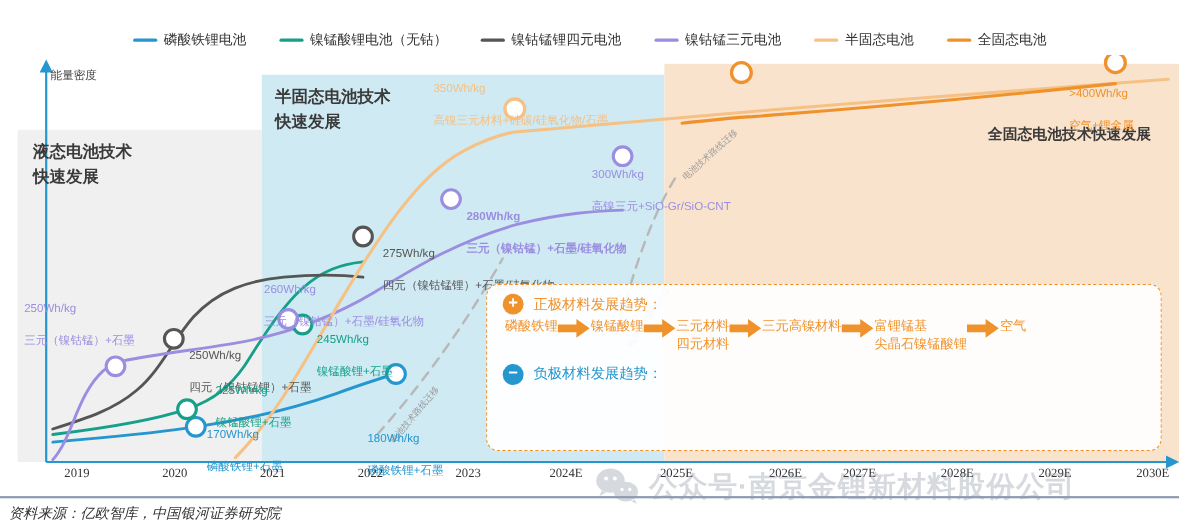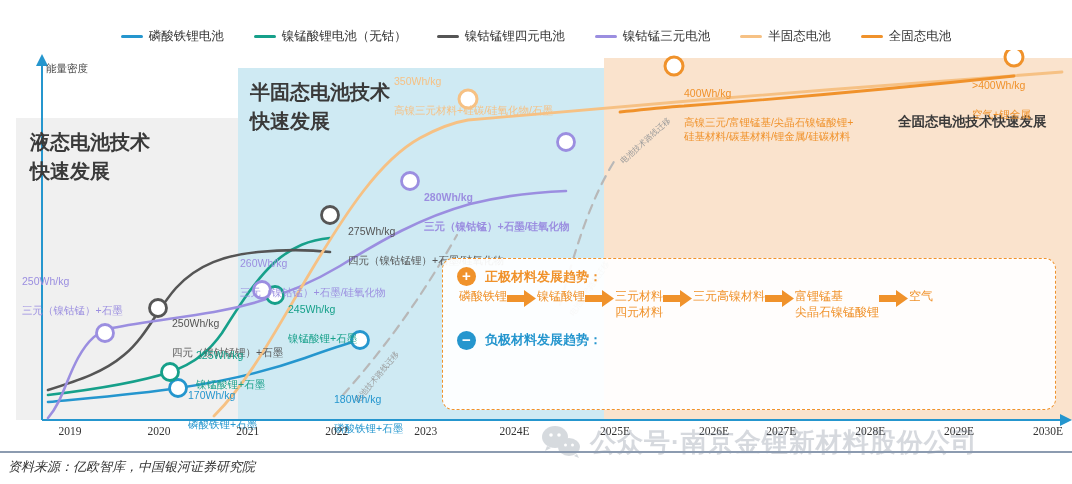--- a/index.html
+++ b/index.html
@@ -29,7 +29,7 @@
 
   
   .region-cap {
-    position:absolute; font-size:20px; font-weight:bold; color:#3a3a3a;
+    position:absolute; font-size:15px; font-weight:bold; color:#3a3a3a;
     line-height:1.45; white-space:pre-line;
   }
   .axis-name {

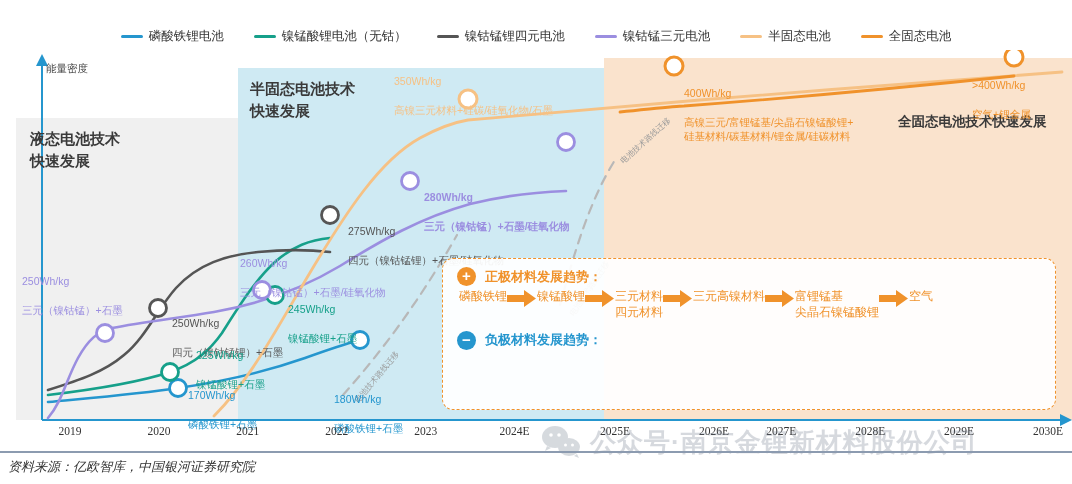--- a/index.html
+++ b/index.html
@@ -245,11 +245,6 @@
     <span>高镍三元材料+硅碳/硅氧化物/石墨</span>
   </div>
 
-  <div class="ann" style="left:684px; top:22px; color:#f0922b;">
-    <span>400Wh/kg</span><br>
-    <span>高镍三元/富锂锰基/尖晶石镍锰酸锂+
-硅基材料/碳基材料/锂金属/硅碳材料</span>
-  </div>
 
   <div class="ann" style="left:972px; top:14px; color:#f0922b;">
     <span>&gt;400Wh/kg</span><br>

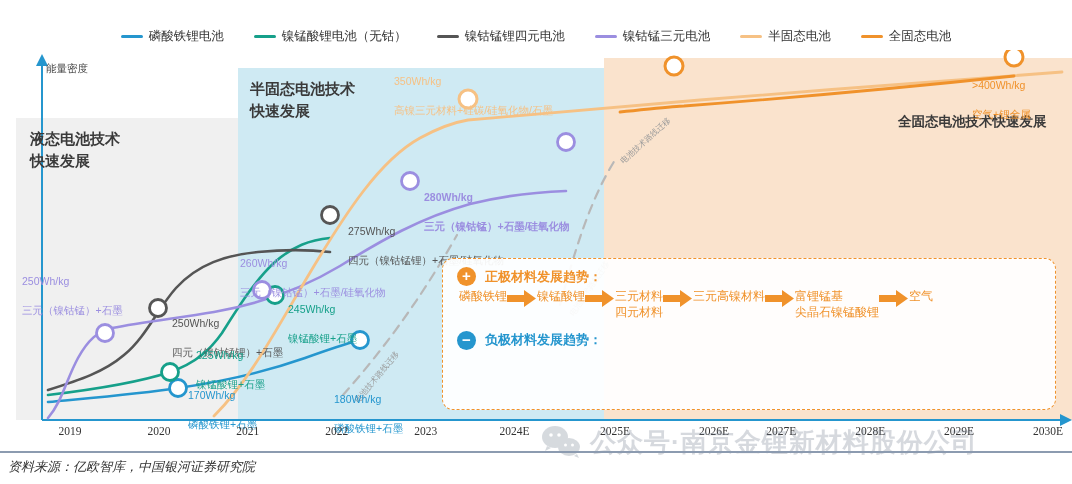--- a/index.html
+++ b/index.html
@@ -209,6 +209,10 @@
     <span>三元（镍钴锰）+石墨/硅氧化物</span>
   </div>
 
+  <div class="ann" style="left:538px; top:88px; color:#9b8ee0;">
+    <span>300Wh/kg</span><br>
+    <span>高镍三元+SiO-Gr/SiO-CNT</span>
+  </div>
 
   <div class="ann" style="left:172px; top:252px; color:#555555;">
     <span>250Wh/kg</span><br>

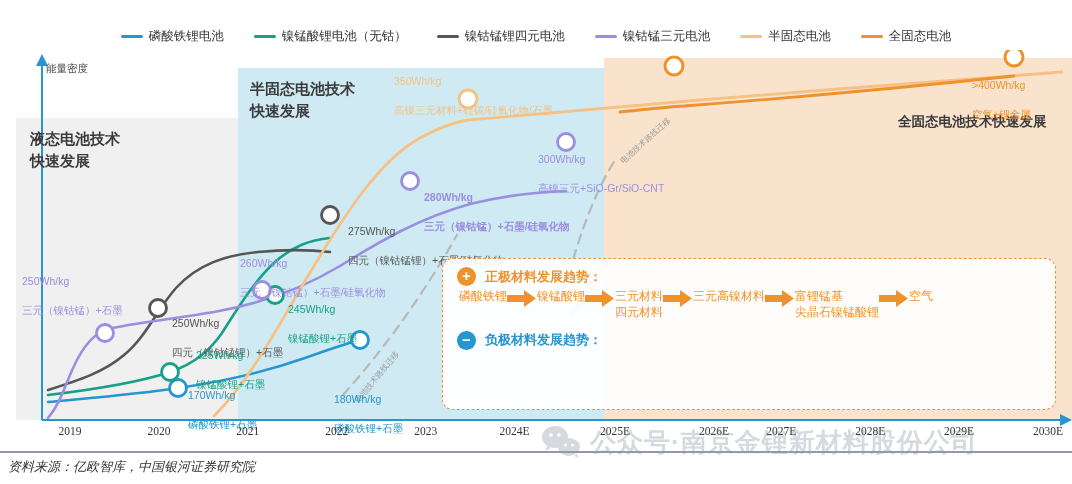--- a/index.html
+++ b/index.html
@@ -65,7 +65,7 @@
   }
   .mb-badge.plus  { background:#f0922b; }
   .mb-badge.minus { background:#2596ce; }
-  .mb-title { font-size:13px; font-weight:bold; }
+  .mb-title { font-size:13px; font-weight:normal; }
   .mb-title.cat { color:#f0922b; }
   .mb-title.ano { color:#2596ce; }
 

